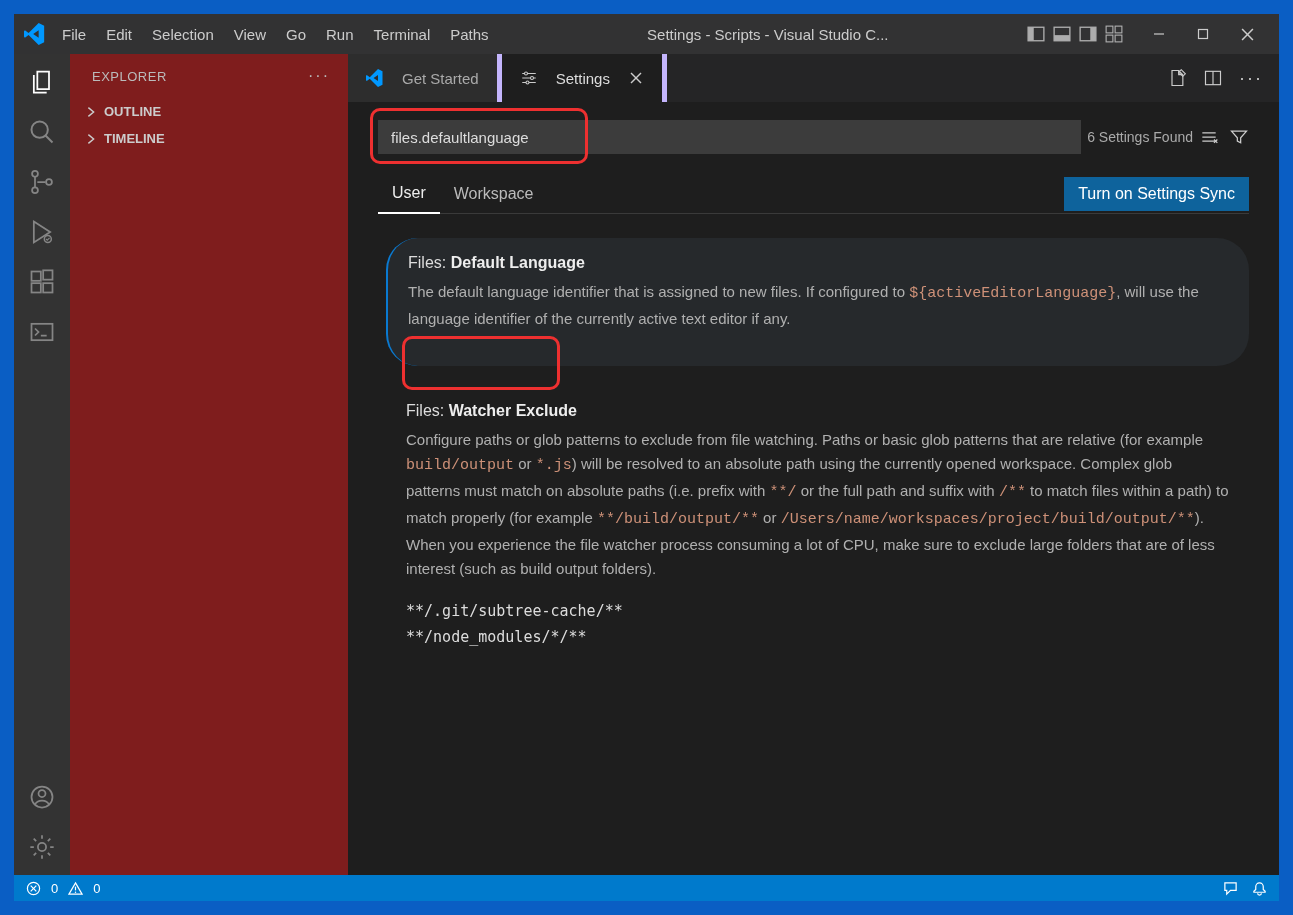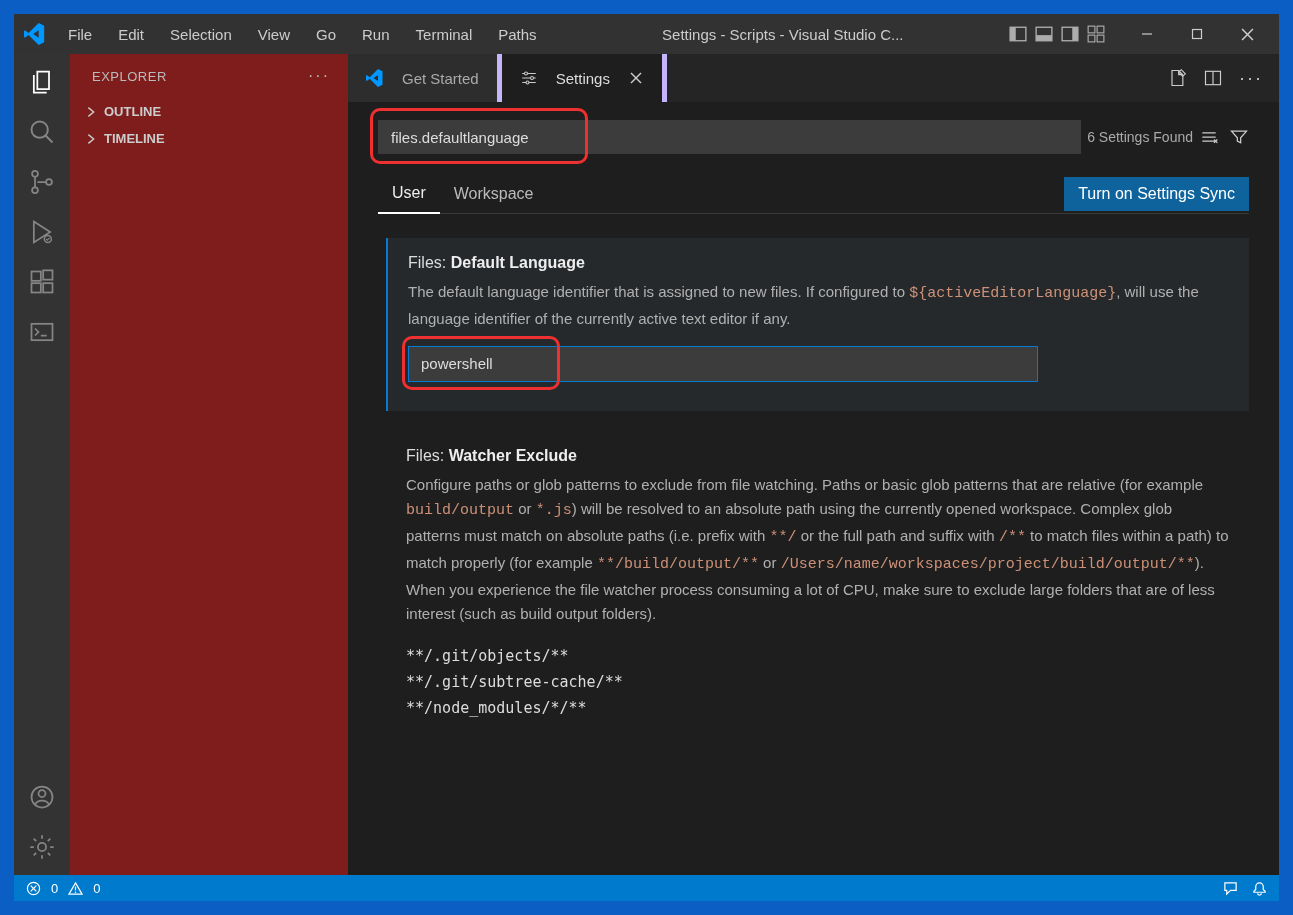--- a/index.html
+++ b/index.html
@@ -27,7 +27,6 @@
     display: flex;
     align-items: center;
     padding: 0 10px;
-    gap: 6px;
     color: #ccc;
     font-size: 15px;
   }

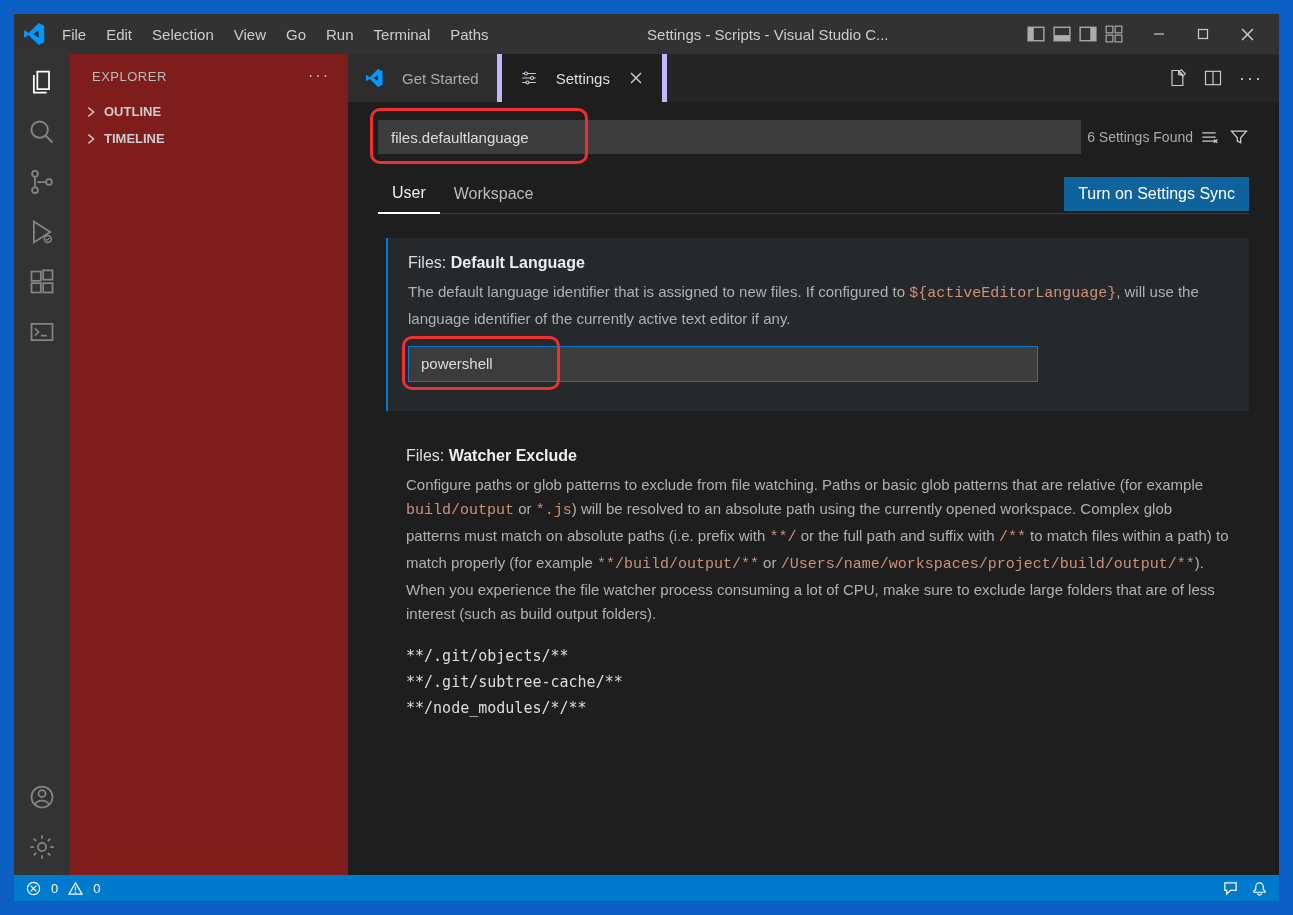--- a/index.html
+++ b/index.html
@@ -154,8 +154,9 @@
   .settings-list { margin-top: 24px; overflow-y: auto; height: 560px; }
   .setting-item {
     position: relative;
-    padding: 16px 20px 29px 20px;
+    padding: 16px 20px 20px 20px;
     margin-bottom: 20px;
+    border-radius: 32px;
   }
   .setting-item.modified {
     background: #26292c;

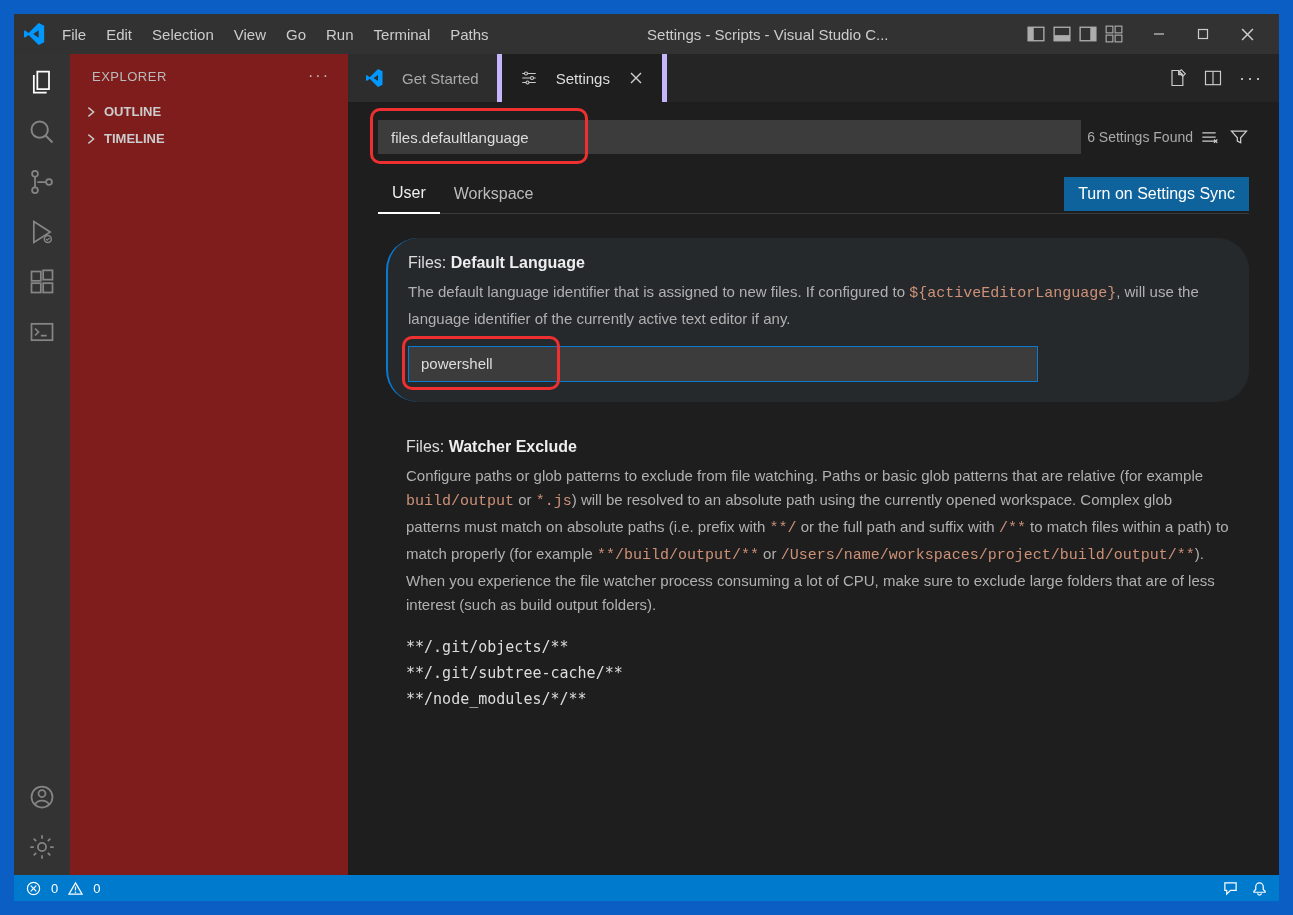--- a/index.html
+++ b/index.html
@@ -387,7 +387,6 @@
               <span>The default language identifier that is assigned to new files. If configured to </span><code>${activeEditorLanguage}</code><span>, will use the language identifier of the currently active text editor if any.</span>
             </div>
             <div class="setting-input-wrap">
-              <input class="setting-input" value="powershell" style="">
               <div class="highlight-red" style="left:-6px;top:-10px;width:158px;height:54px;"></div>
             </div>
           </div>

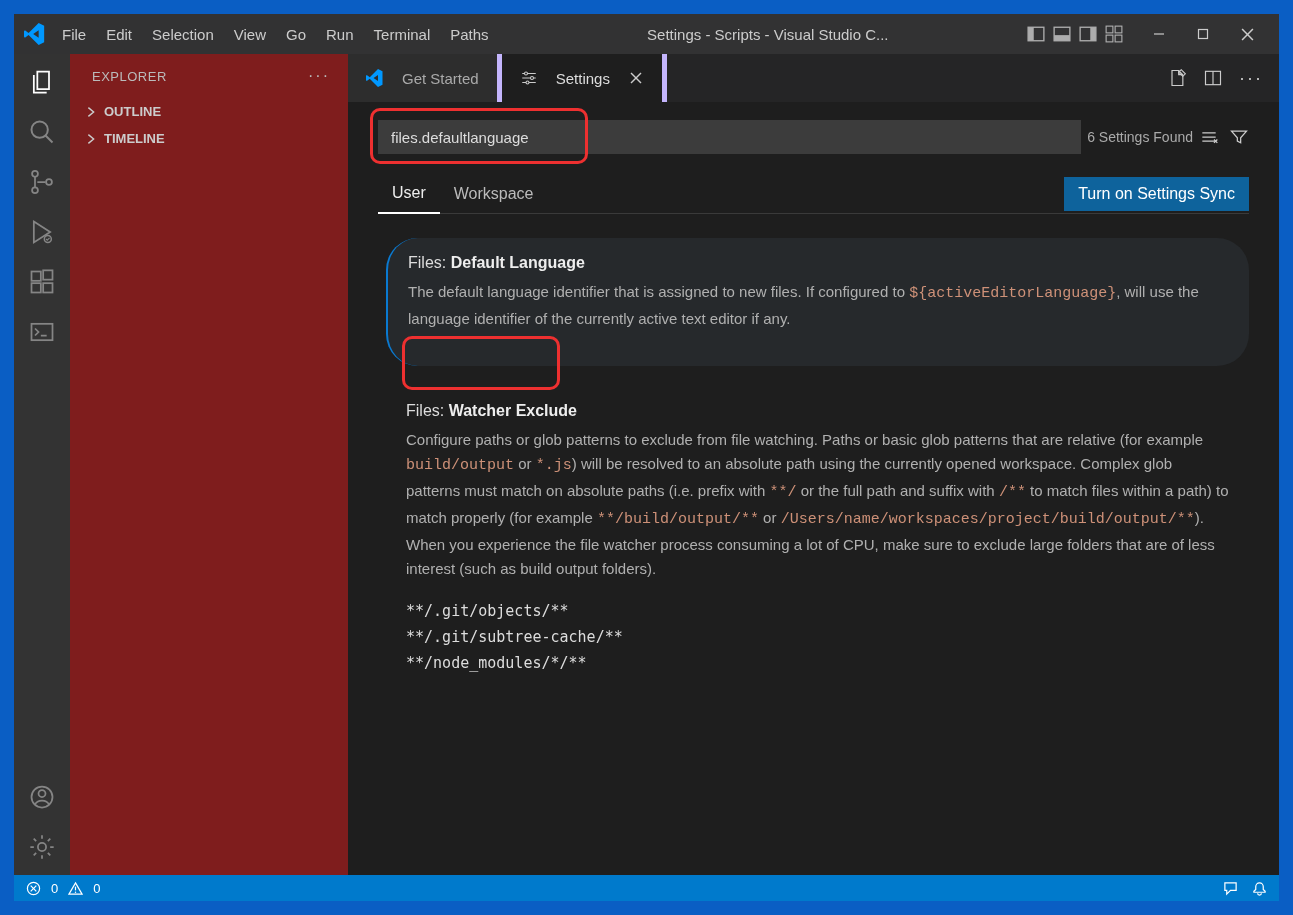--- a/index.html
+++ b/index.html
@@ -399,7 +399,6 @@
               <span>Configure paths or glob patterns to exclude from file watching. Paths or basic glob patterns that are relative (for example </span><code>build/output</code><span> or </span><code>*.js</code><span>) will be resolved to an absolute path using the currently opened workspace. Complex glob patterns must match on absolute paths (i.e. prefix with </span><code>**/</code><span> or the full path and suffix with </span><code>/**</code><span> to match files within a path) to match properly (for example </span><code>**/build/output/**</code><span> or </span><code>/Users/name/workspaces/project/build/output/**</code><span>). When you experience the file watcher process consuming a lot of CPU, make sure to exclude large folders that are of less interest (such as build output folders).</span>
             </div>
             <div class="exclude-list">
-              <div>**/.git/objects/**</div>
               <div>**/.git/subtree-cache/**</div>
               <div>**/node_modules/*/**</div>
             </div>

